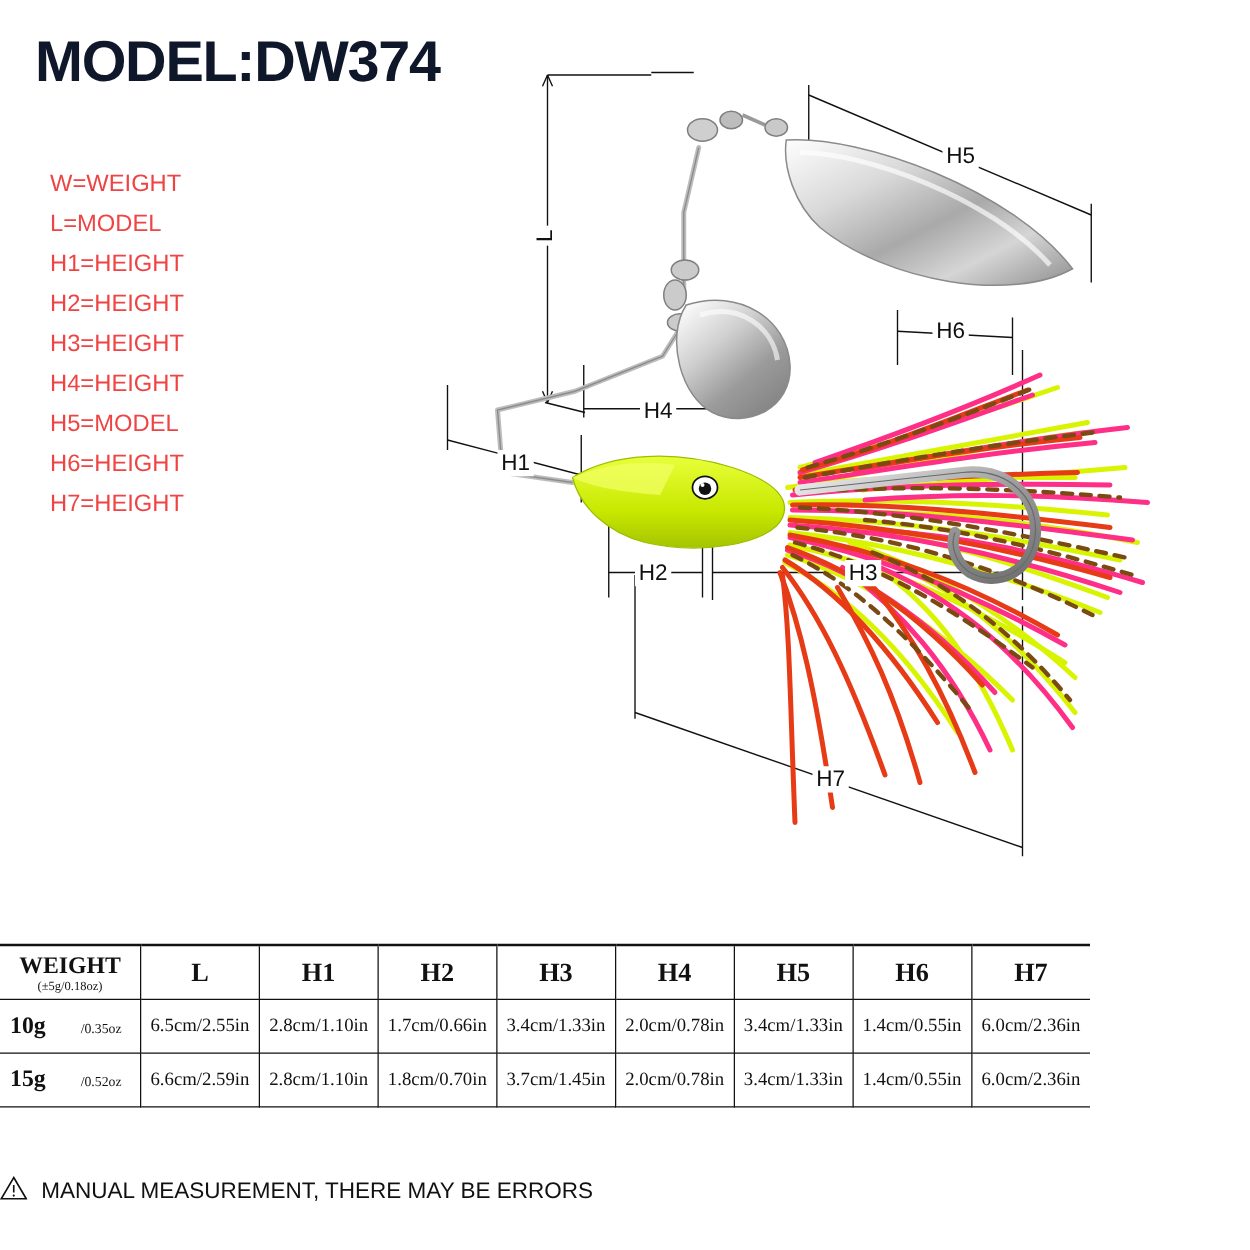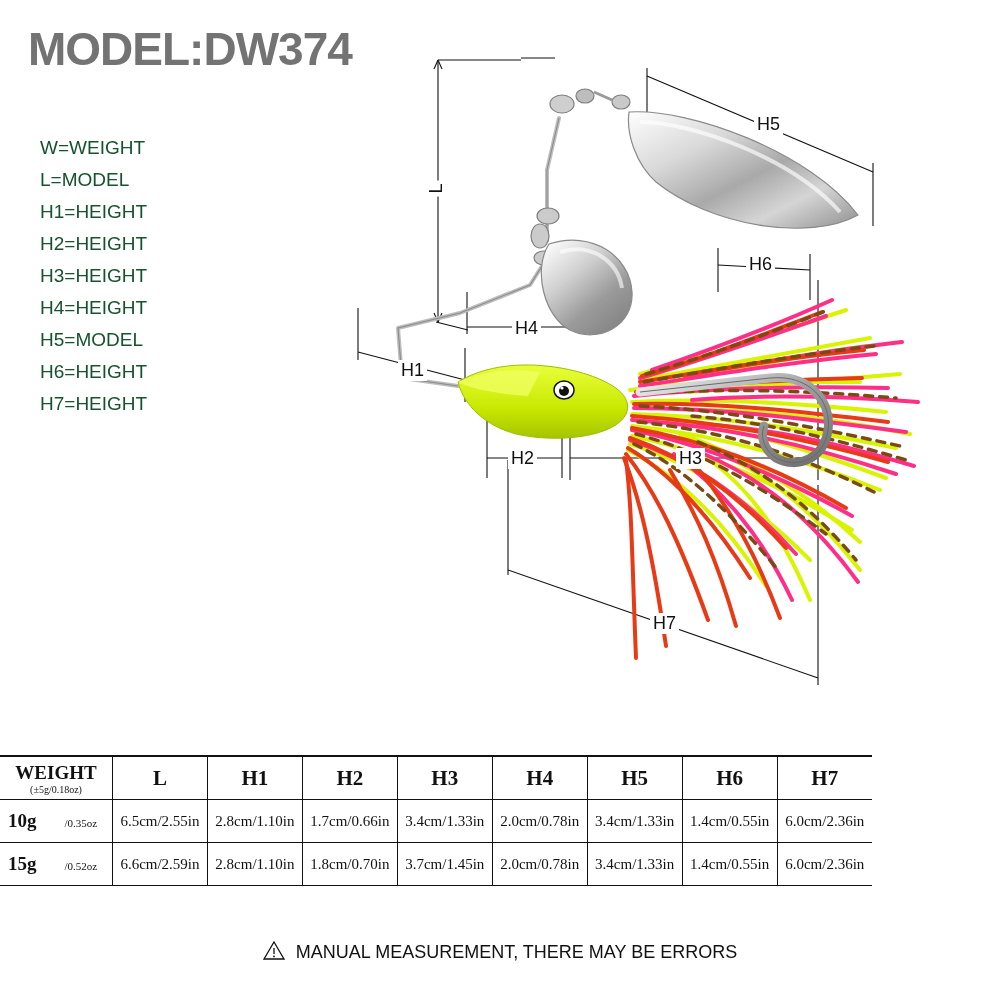--- a/index.html
+++ b/index.html
@@ -16,7 +16,7 @@
     position:absolute;left:28px;top:22px;
     font-size:46px;font-weight:bold;letter-spacing:-1px;
     font-family:"Liberation Sans", sans-serif;
-    color:#737373;
+    color:#0f172a;
   }
 
   .legend{

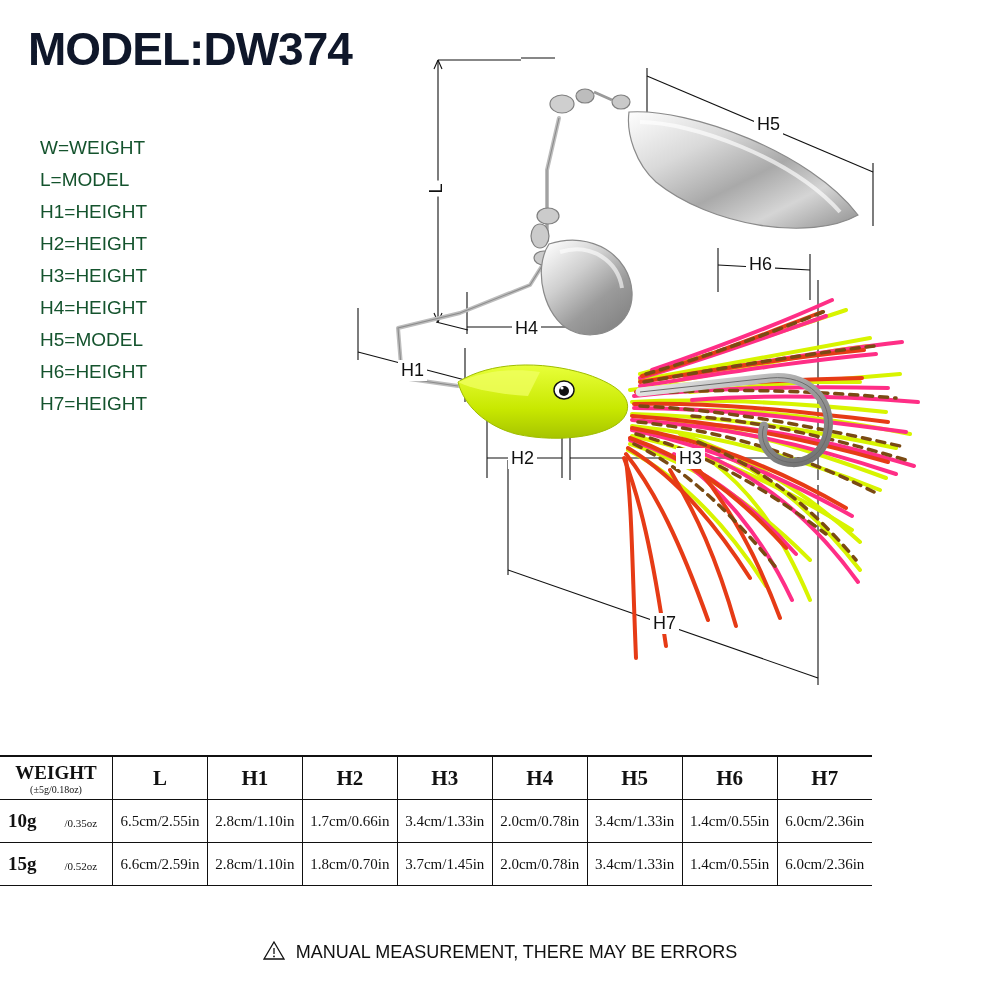--- a/index.html
+++ b/index.html
@@ -21,7 +21,7 @@
 
   .legend{
     position:absolute;left:40px;top:132px;
-    font-size:19px;line-height:32px;color:#14532d;
+    font-size:19px;line-height:32px;color:#ef4444;
   }
 
   .diagram{

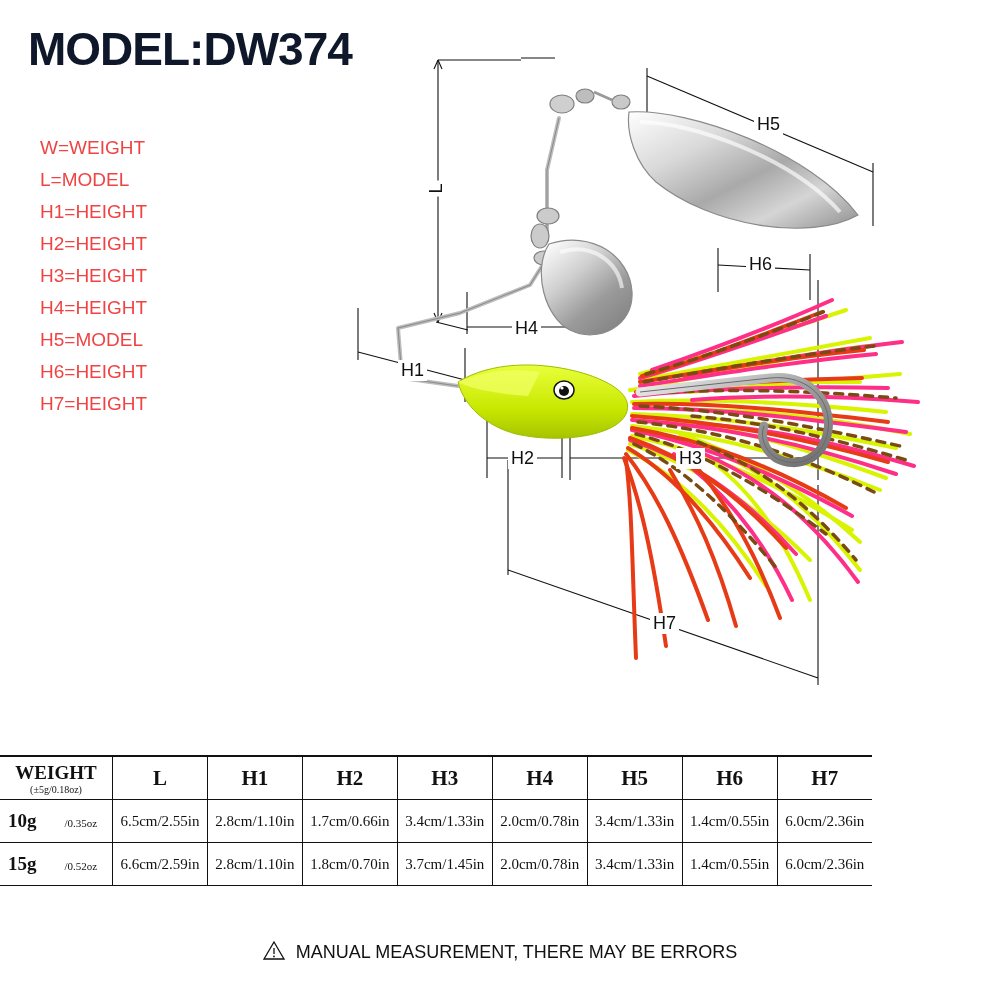--- a/index.html
+++ b/index.html
@@ -65,7 +65,7 @@
 
   .footnote{
     position:absolute;left:0;top:940px;width:1000px;
-    text-align:center;font-size:18px;color:#111;
+    text-align:left;font-size:18px;color:#111;
   }
   .footnote .warn{
     display:inline-block;vertical-align:-2px;margin-right:6px;

